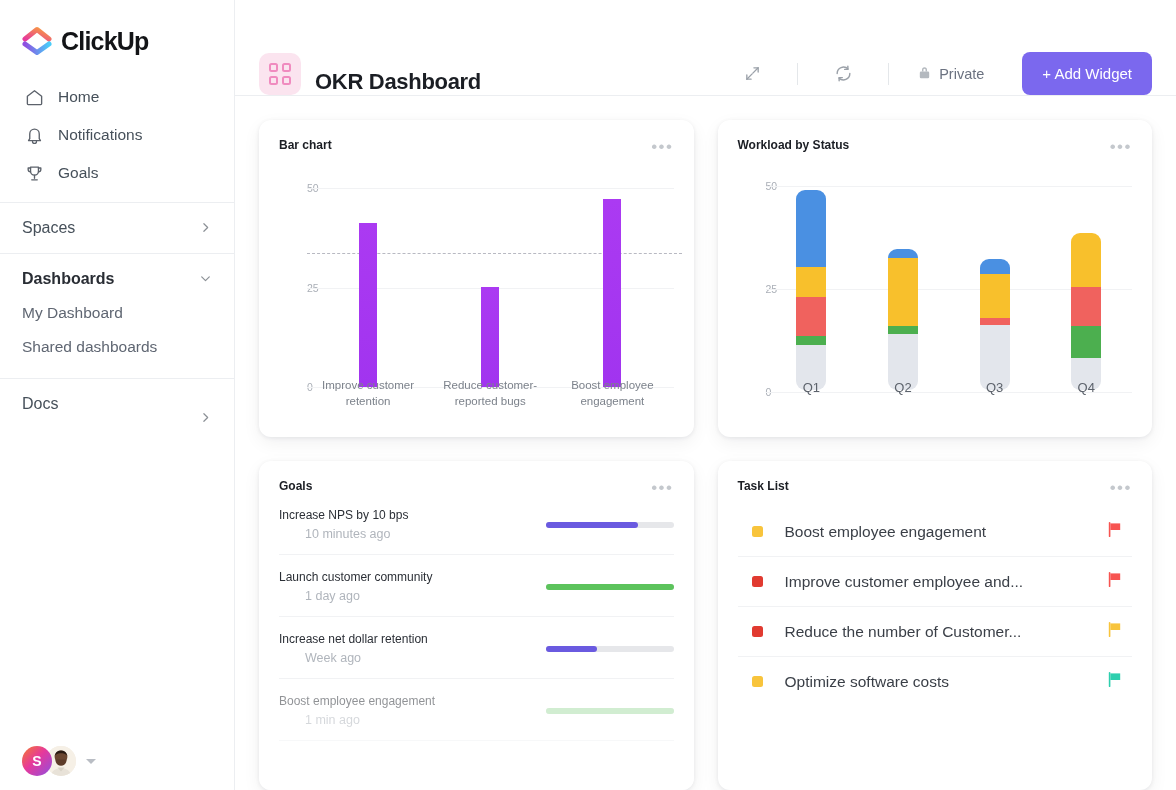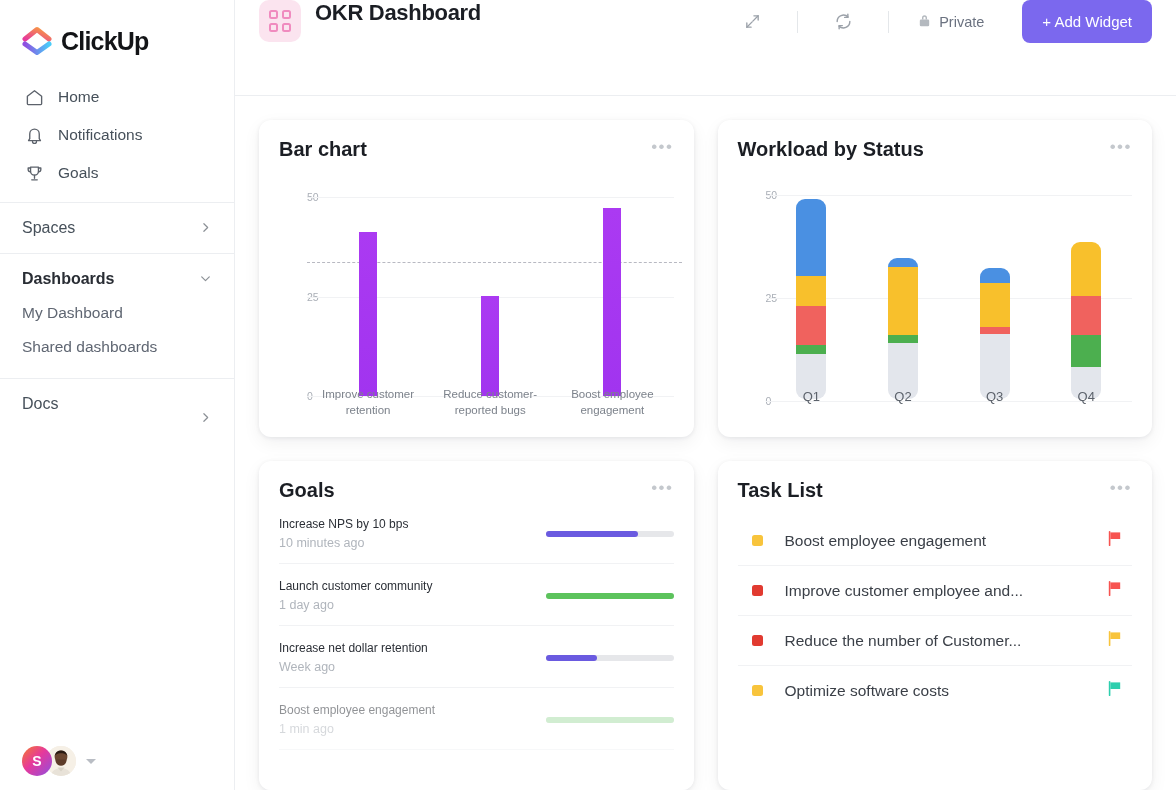--- a/index.html
+++ b/index.html
@@ -82,7 +82,7 @@
   .main { flex: 1; height: 790px; background: #ffffff; display: flex; flex-direction: column; }
   .topbar {
     height: 96px; flex: 0 0 96px;
-    display: flex; align-items: flex-start;
+    display: flex; align-items: flex-end;
     padding: 0 24px 0 24px;
     border-bottom: 1px solid #eceef1;
     background: #fff;

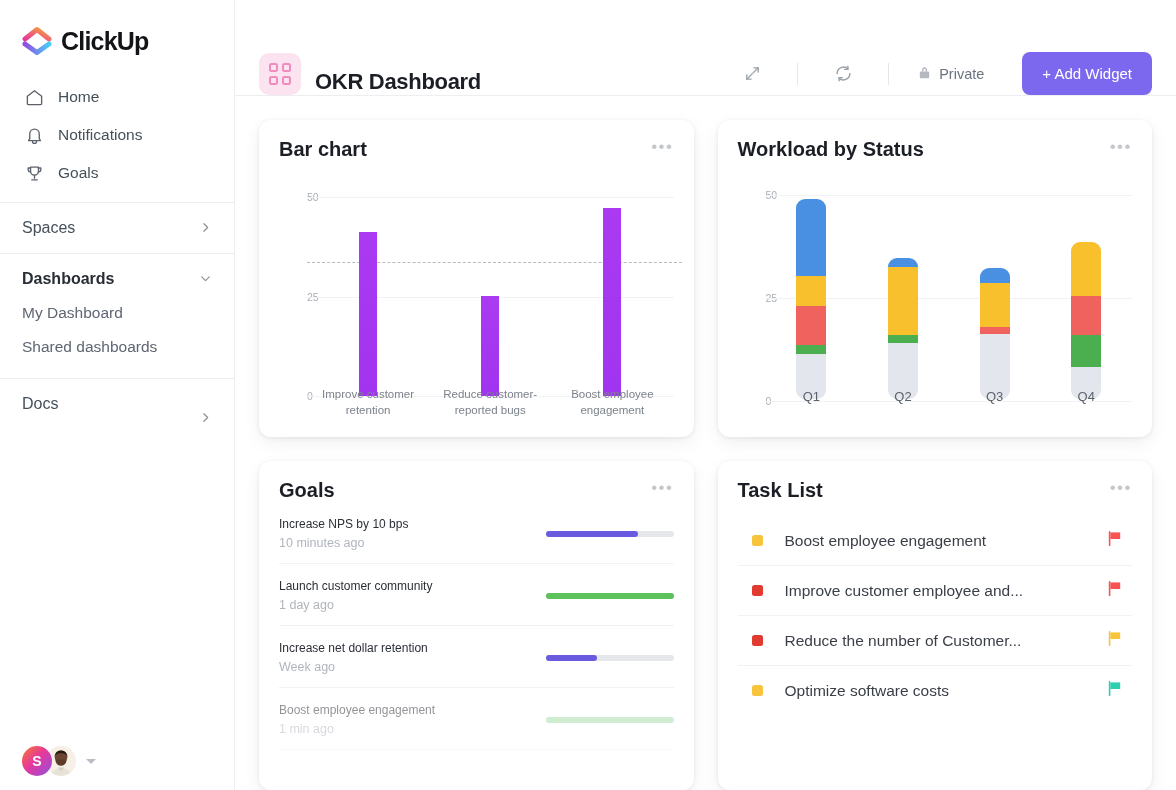--- a/index.html
+++ b/index.html
@@ -121,7 +121,7 @@
     padding: 18px 20px 10px 20px; position: relative; overflow: hidden;
   }
   .card-head { display: flex; align-items: flex-start; justify-content: space-between; }
-  .card-title { font-size: 20px; font-weight: bold; color: #1b1e24; }
+  .card-title { font-size: 12px; font-weight: bold; color: #1b1e24; }
   .dots { color: #c4c8cd; font-size: 17px; letter-spacing: 1.5px; cursor: pointer; line-height: .6; padding-top:4px; }
 
   

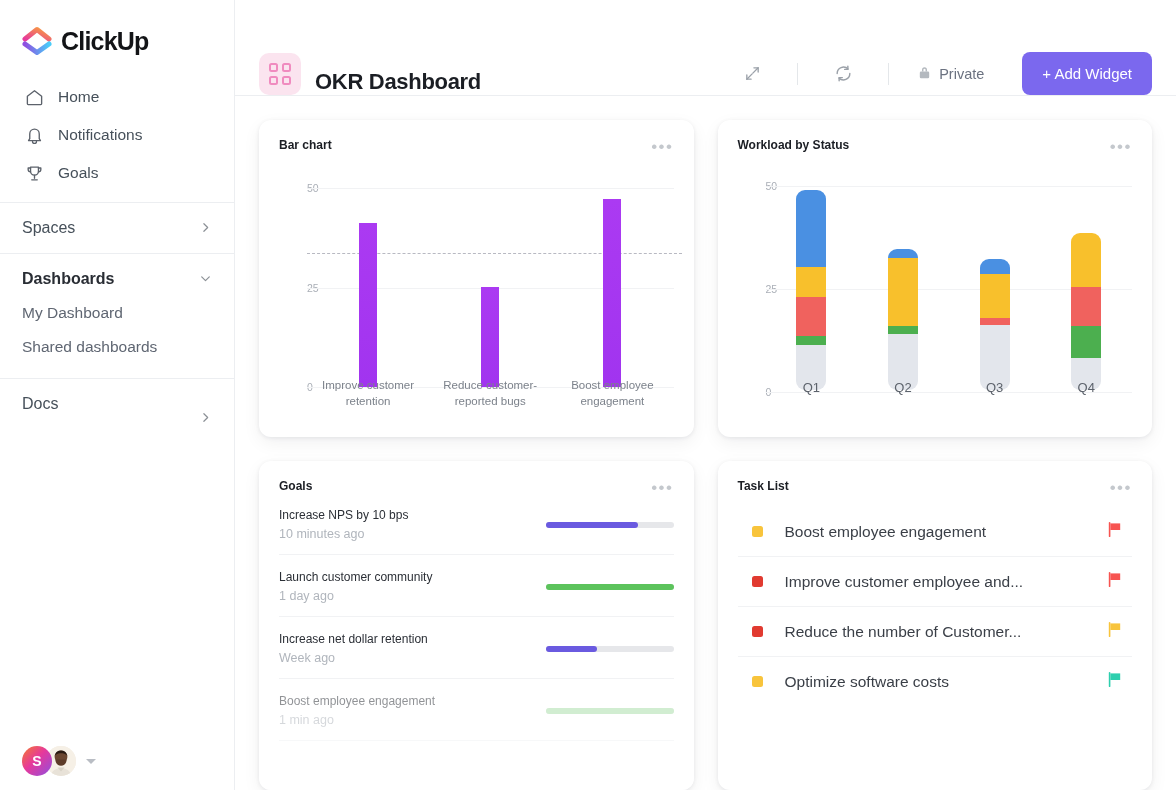--- a/index.html
+++ b/index.html
@@ -164,7 +164,7 @@
   .goal-row:last-child { border-bottom: none; }
   .goal-texts { flex: 1; min-width: 0; }
   .goal-name { font-size: 12px; color: #2b2f36; }
-  .goal-time { font-size: 12.5px; color: #b0b5bc; margin-top: 5px; }
+  .goal-time { font-size: 12.5px; color: #b0b5bc; margin-top: 5px; margin-left: 26px; }
   .pbar { width: 128px; height: 6px; border-radius: 3px; background: #e6e7ea; flex: 0 0 128px; }
   .pbar > div { height: 6px; border-radius: 3px; }
   .goal-row.faded { opacity: .52; }

